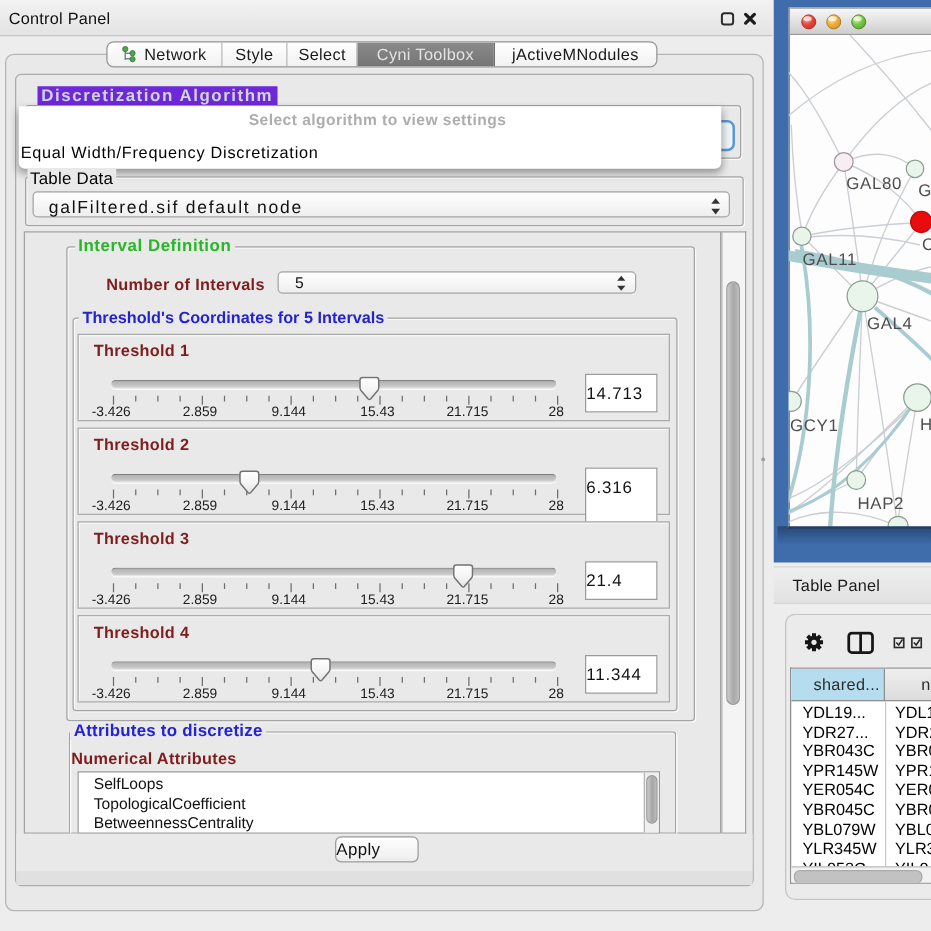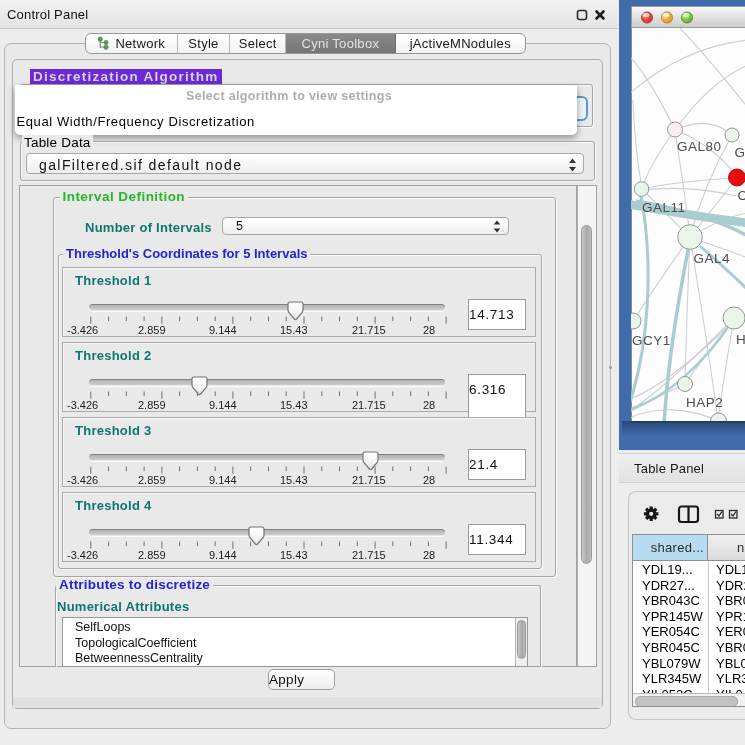--- a/index.html
+++ b/index.html
@@ -54,7 +54,7 @@
 <div class="abs" style="left:30px;top:69px;font-size:13.5px;font-weight:bold;letter-spacing:1.25px;color:#d2d5d7;background:#6d28d9;padding:0 3px">Discretization Algorithm</div>
 
 <div class="abs" style="left:15px;top:85px;width:562px;height:50px;background:#ffffff;border-radius:0 0 5px 5px;box-shadow:0 3px 7px rgba(0,0,0,.38)"></div>
-<div class="abs" style="left:2px;top:88.5px;width:574px;text-align:center;font-size:12.5px;font-weight:bold;letter-spacing:.35px;color:#adadad">Select algorithm to view settings</div>
+<div class="abs" style="left:15px;top:88.5px;width:574px;text-align:center;font-size:12.5px;font-weight:bold;letter-spacing:.35px;color:#adadad">Select algorithm to view settings</div>
 <div class="abs" style="left:16.5px;top:113.5px;font-size:13px;letter-spacing:.6px;color:#000">Equal Width/Frequency Discretization</div>
 
 <div class="group" style="left:20px;top:141px;width:575px;height:40px"></div>

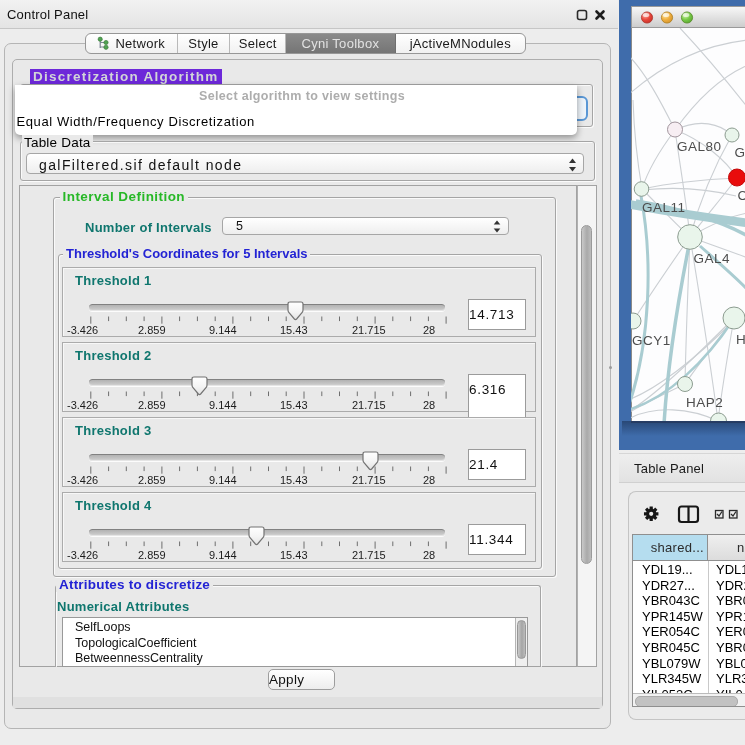--- a/index.html
+++ b/index.html
@@ -12,7 +12,7 @@
 .group{position:absolute;border:1px solid #a5a5a5;border-radius:3px;box-sizing:border-box;box-shadow:inset 1px 1px 0 rgba(255,255,255,.75),1px 1px 0 rgba(255,255,255,.75)}
 .gtitle{position:absolute;font-size:13.5px;font-weight:bold;letter-spacing:.45px;background:#e9e9e9;padding:0 3px;line-height:14px;white-space:nowrap}
 .tbox{position:absolute;border:1px solid #ababab;background:#e9e9e9;box-sizing:border-box;box-shadow:inset 1px 1px 0 rgba(255,255,255,.65)}
-.thl{position:absolute;font-weight:bold;font-size:13px;letter-spacing:.25px;color:#0f766e}
+.thl{position:absolute;font-weight:bold;font-size:13px;letter-spacing:.25px;color:#7f1d1d}
 .track{position:absolute;height:6.5px;border-radius:4px;background:linear-gradient(#b2b2b2,#d2d2d2);border-top:1px solid #818181;box-sizing:border-box;box-shadow:0 1px 0 rgba(255,255,255,.85), inset 0 -1px 1px rgba(255,255,255,.5)}
 .vbox{position:absolute;background:#fff;border:1px solid #9b9b9b;box-sizing:border-box;font-size:13.5px;color:#111;text-align:left;letter-spacing:.7px;padding:7px 6px 0 0}
 .ticklbl{position:absolute;width:44px;font-size:11px;color:#1c1c1c}

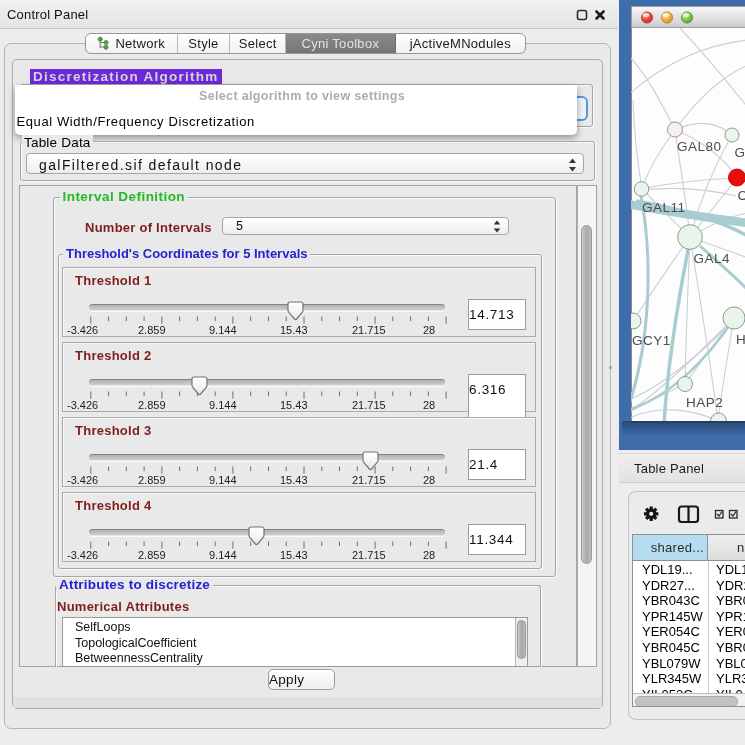--- a/index.html
+++ b/index.html
@@ -15,7 +15,7 @@
 .thl{position:absolute;font-weight:bold;font-size:13px;letter-spacing:.25px;color:#7f1d1d}
 .track{position:absolute;height:6.5px;border-radius:4px;background:linear-gradient(#b2b2b2,#d2d2d2);border-top:1px solid #818181;box-sizing:border-box;box-shadow:0 1px 0 rgba(255,255,255,.85), inset 0 -1px 1px rgba(255,255,255,.5)}
 .vbox{position:absolute;background:#fff;border:1px solid #9b9b9b;box-sizing:border-box;font-size:13.5px;color:#111;text-align:left;letter-spacing:.7px;padding:7px 6px 0 0}
-.ticklbl{position:absolute;width:44px;font-size:11px;color:#1c1c1c}
+.ticklbl{position:absolute;width:44px;text-align:center;font-size:11px;color:#1c1c1c}
 .cb{position:absolute;background:linear-gradient(#ffffff,#eeeeee);border:1px solid #a6a6a6;border-radius:4px;box-sizing:border-box;font-size:13px;color:#111}
 .rowtxt{font-size:12.5px;color:#111;line-height:15.5px;white-space:nowrap}
 </style>

